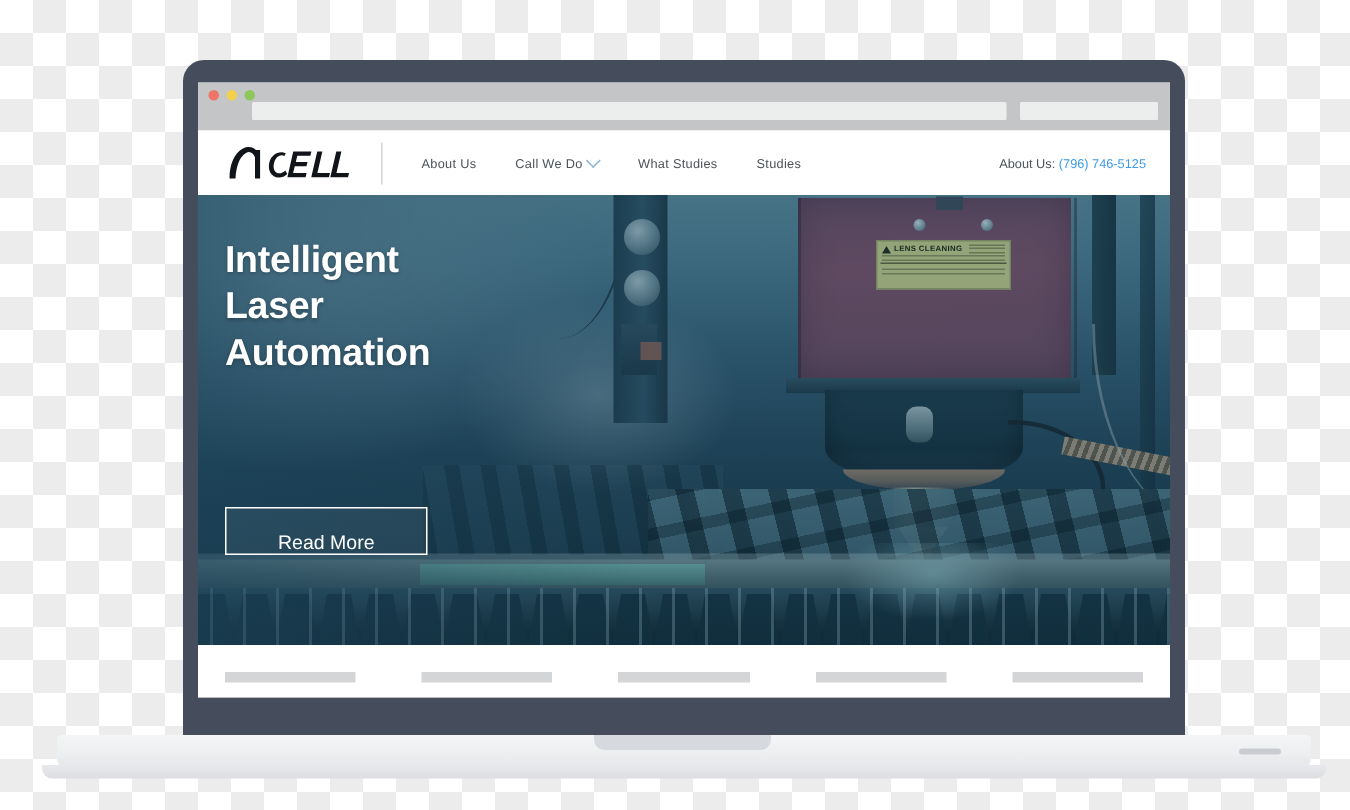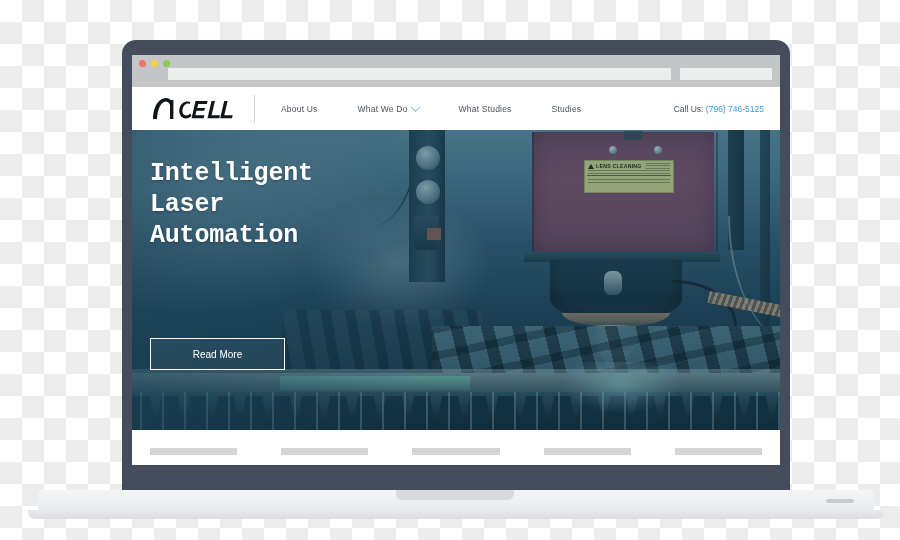--- a/index.html
+++ b/index.html
@@ -116,7 +116,7 @@
   }
   #nav-links {
     display: flex; align-items: center;
-    gap: 40px; margin-left: 26px;
+    gap: 26px; margin-left: 26px;
   }
   .nav-link {
     font-size: 8.5px;

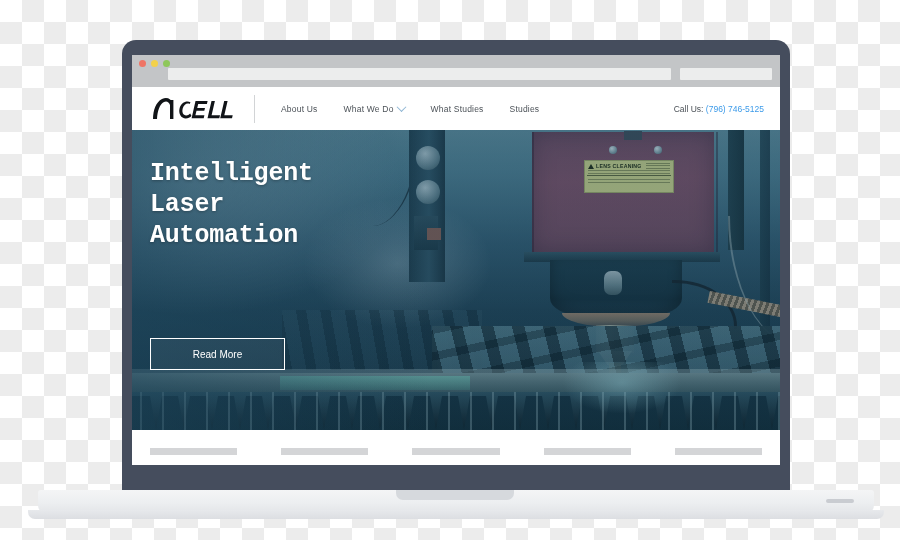--- a/index.html
+++ b/index.html
@@ -517,7 +517,7 @@
           <span>About Us</span>
         </span>
         <span class="nav-link">
-          <span>What We Do</span>
+          <span>Call We Do</span>
           <i class="chevron"></i>
         </span>
         <span class="nav-link">

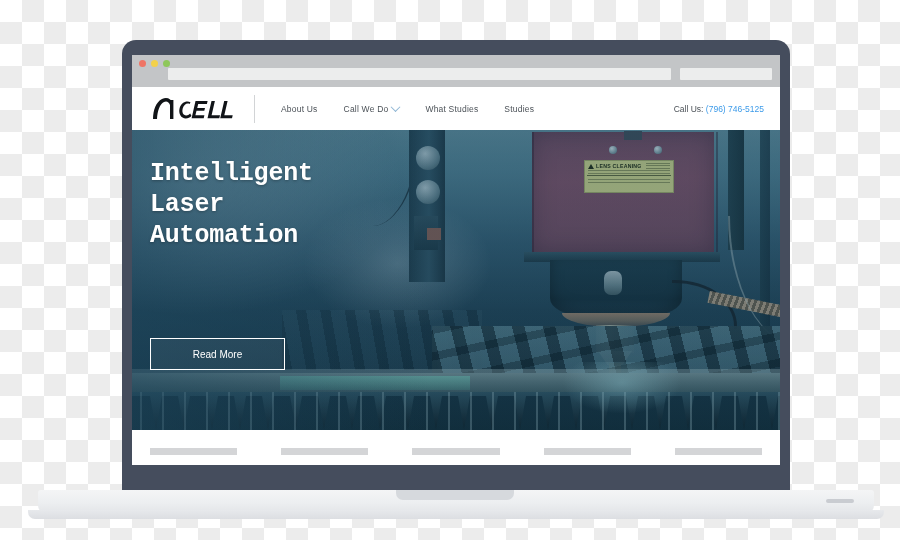--- a/index.html
+++ b/index.html
@@ -529,7 +529,7 @@
       </nav>
 
       <div id="nav-phone">
-        <span>Call Us:</span>
+        <span>About Us:</span>
         <span class="num">(796) 746-5125</span>
       </div>
     </div>

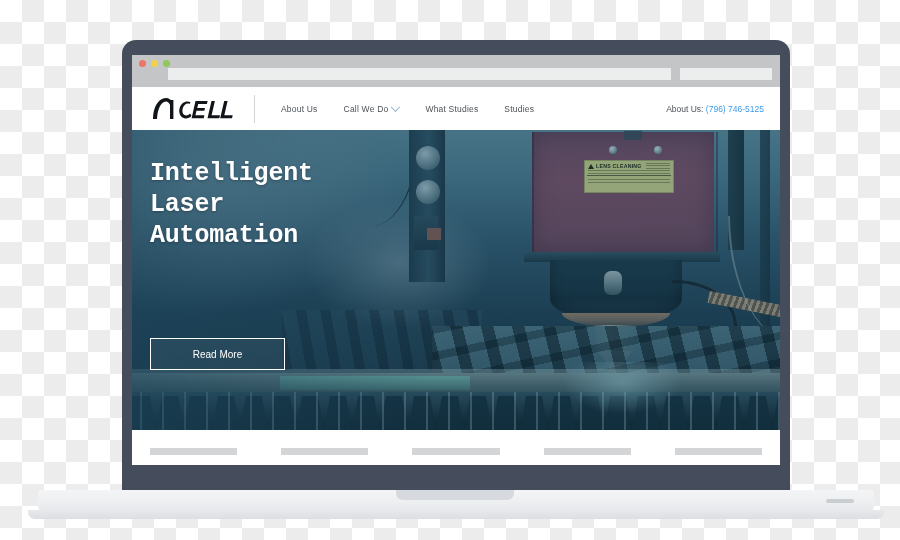--- a/index.html
+++ b/index.html
@@ -424,7 +424,6 @@
   #hero-copy {
     position: absolute; left: 18px; top: 28px;
     z-index: 6;
-    font-family: Liberation Mono, monospace;
   }
   #hero-title {
     color: #ffffff;

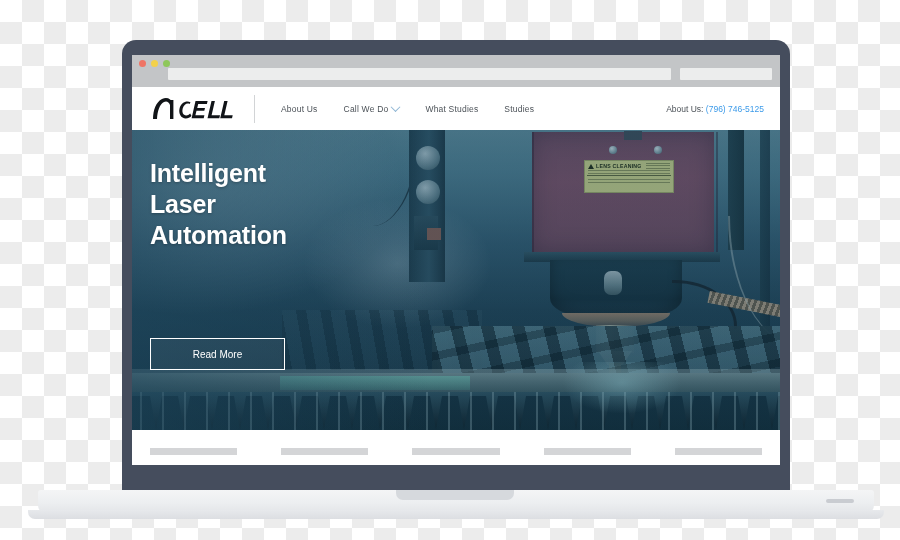--- a/index.html
+++ b/index.html
@@ -442,8 +442,8 @@
     border: 1.6px solid #ffffff;
     background: rgba(255,255,255,.06);
     color: #ffffff;
-    font-size: 10px;
-    display: flex; align-items: center; justify-content: center;
+    font-size: 13px;
+    display: flex; align-items: flex-end; justify-content: center;
     cursor: pointer;
     box-sizing: border-box;
   }

